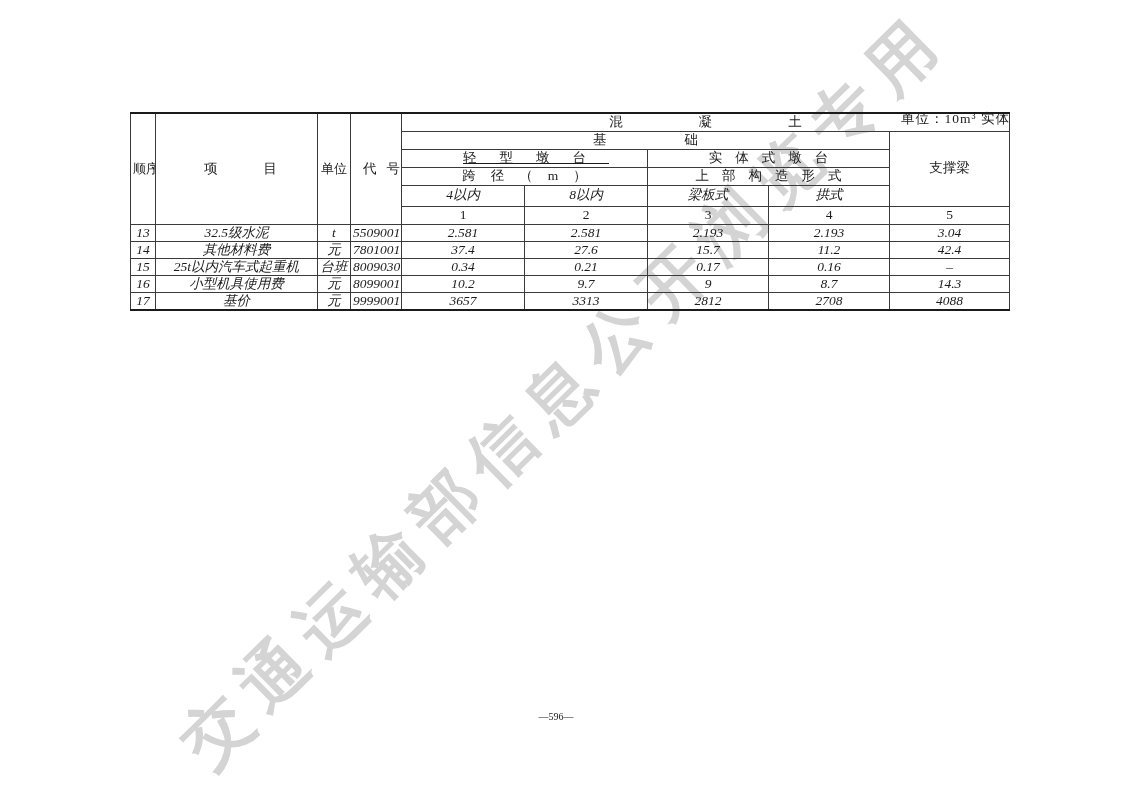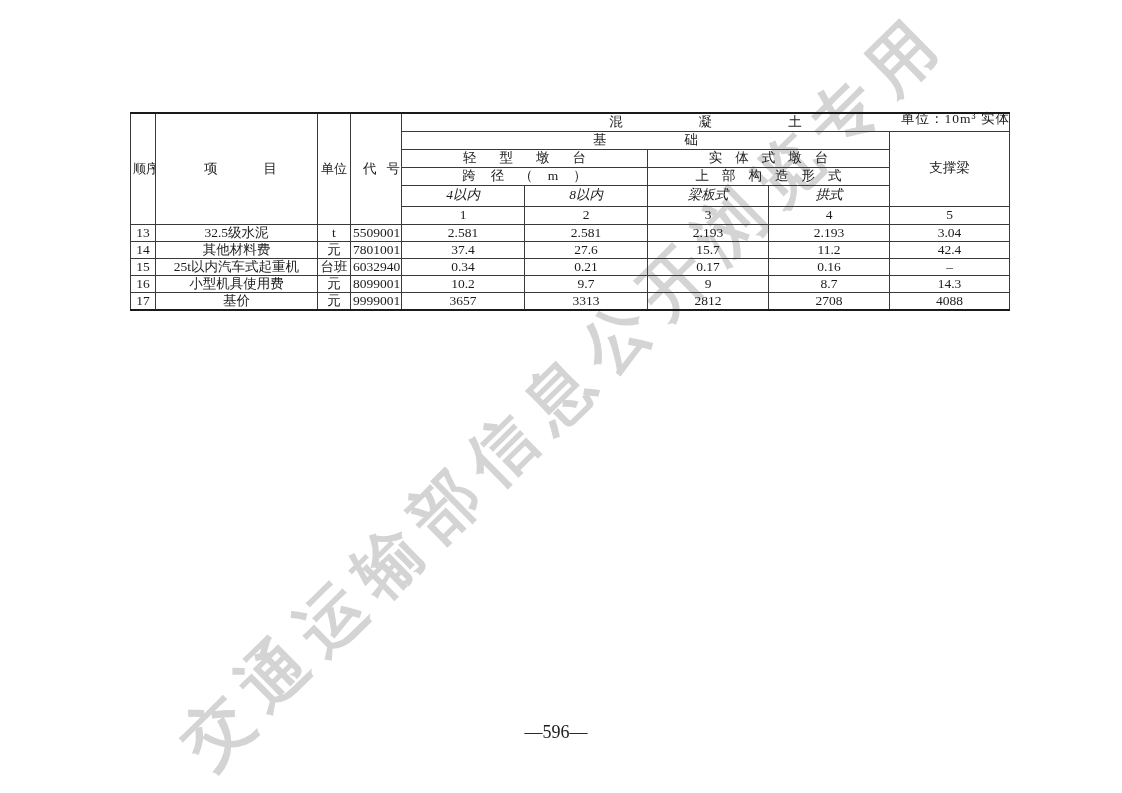--- a/index.html
+++ b/index.html
@@ -65,7 +65,7 @@
   
   .lsA{letter-spacing:76px;text-indent:76px;} 
   .lsB{letter-spacing:78px;text-indent:78px;} 
-  .lsC{letter-spacing:23px;text-indent:23px;} 
+  .lsC{letter-spacing:23px;text-indent:23px;text-decoration:underline;} 
   .lsD{letter-spacing:15px;text-indent:15px;} 
   .lsE{letter-spacing:13px;text-indent:13px;} 
   .lsF{letter-spacing:13px;text-indent:13px;} 

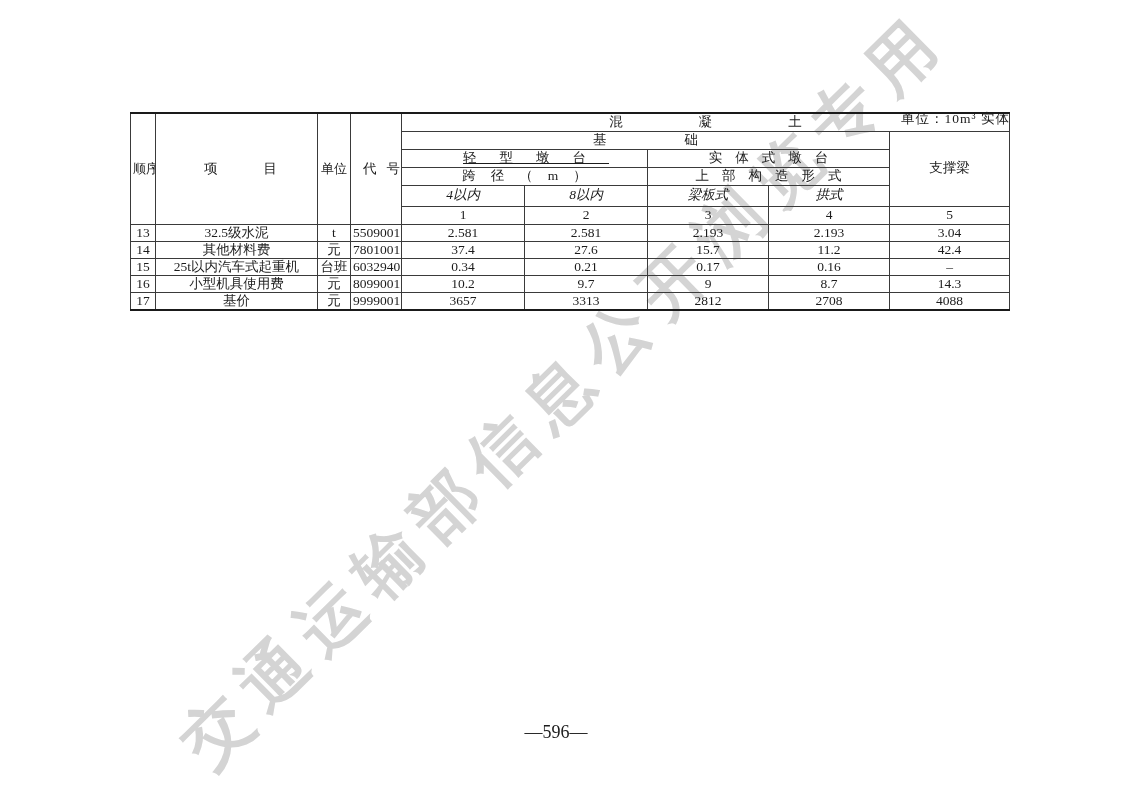--- a/index.html
+++ b/index.html
@@ -59,7 +59,7 @@
   }
   tr.hrow{height:18px;}
   tr.hrow-tall{height:21px;font-style:italic;}
-  tr.drow{height:17px;}
+  tr.drow{height:17px;font-style:italic;}
   td.vwrap{white-space:normal;word-break:break-all;line-height:1.18;font-size:13px;padding:0 1px;}
   td.left{text-align:left;padding-left:4px;}
   

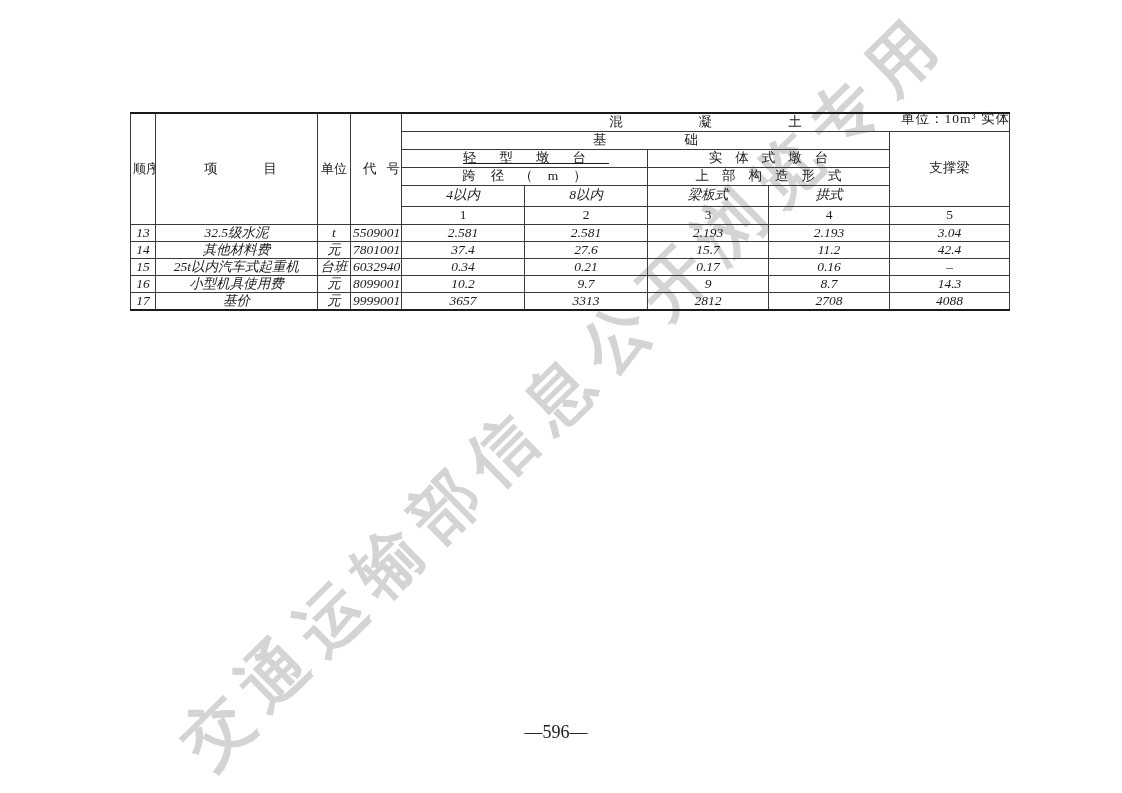--- a/index.html
+++ b/index.html
@@ -161,7 +161,7 @@
     <td>15</td>
     <td class="left">25t以内汽车式起重机</td>
     <td>台班</td>
-    <td>6032940</td>
+    <td>8009030</td>
     <td>0.34</td>
     <td>0.21</td>
     <td>0.17</td>

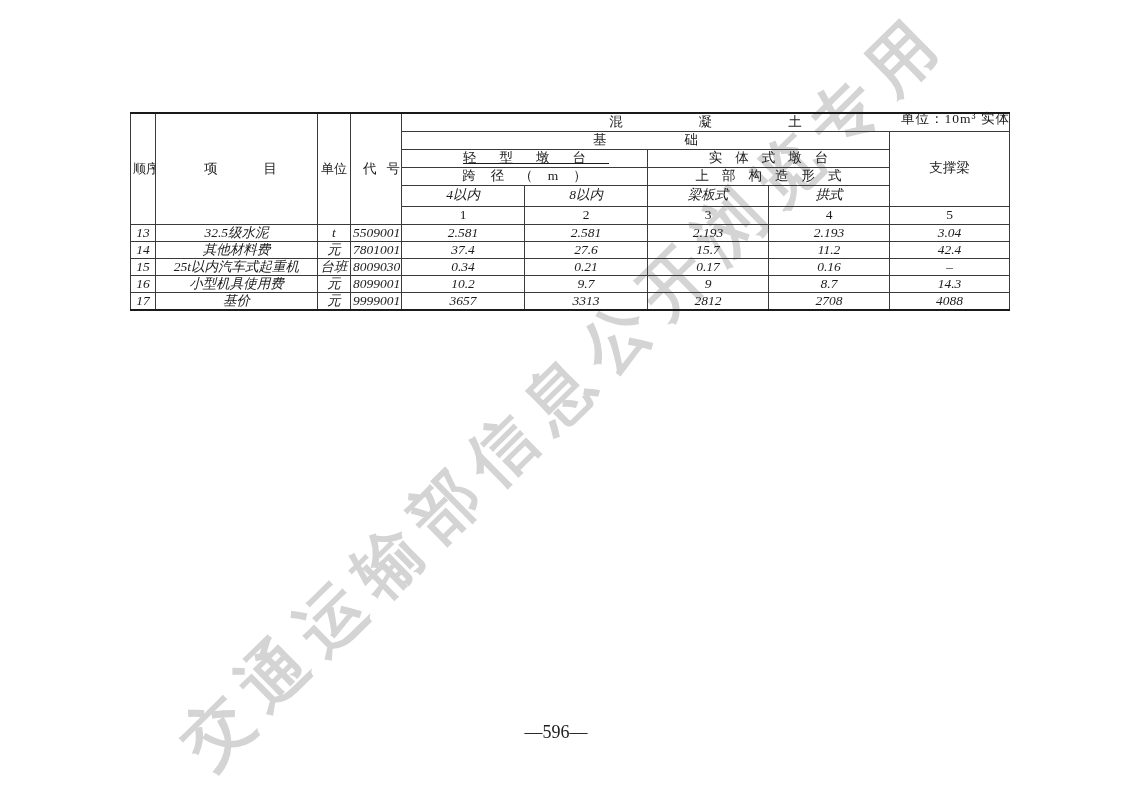--- a/index.html
+++ b/index.html
@@ -74,9 +74,9 @@
   
   .page-number{
     position:absolute;
-    left:556px;top:732px;
+    left:556px;top:716px;
     transform:translate(-50%,-50%);
-    font-size:18px;
+    font-size:10px;
     z-index:1;
     text-align:center;
   }

